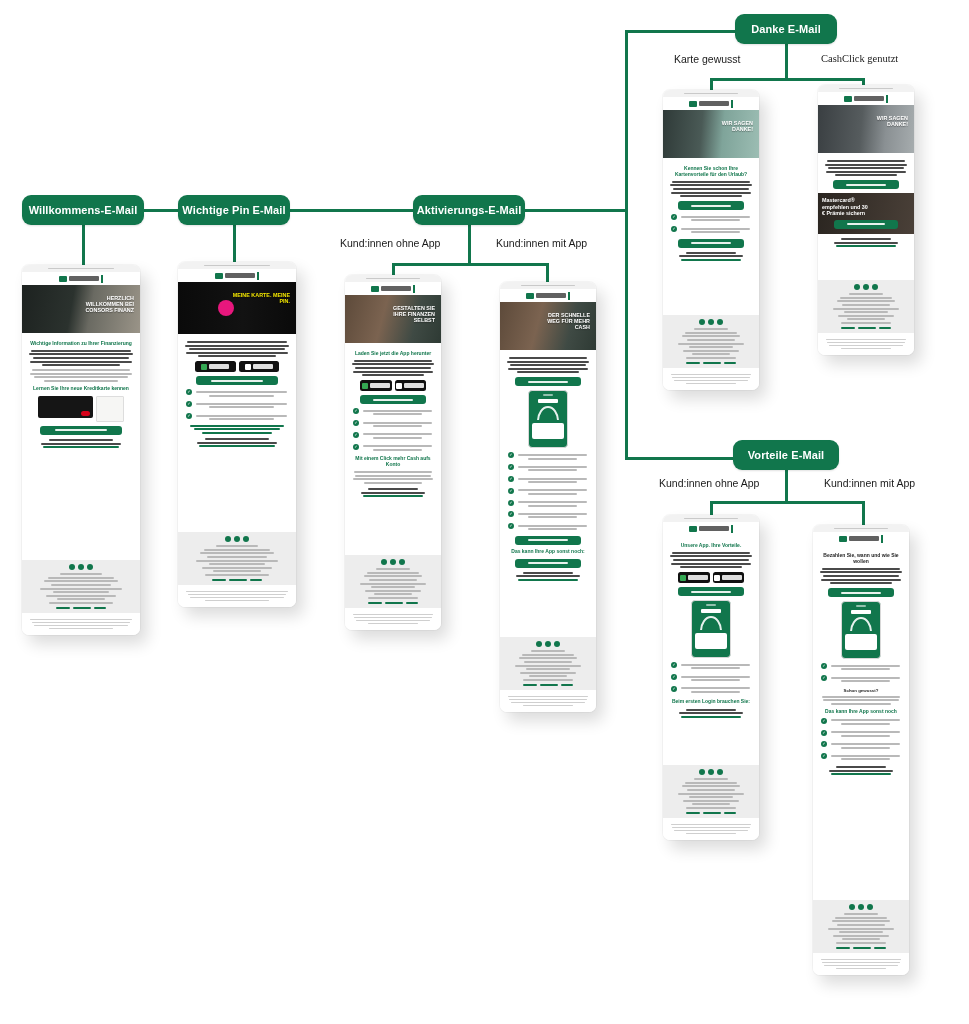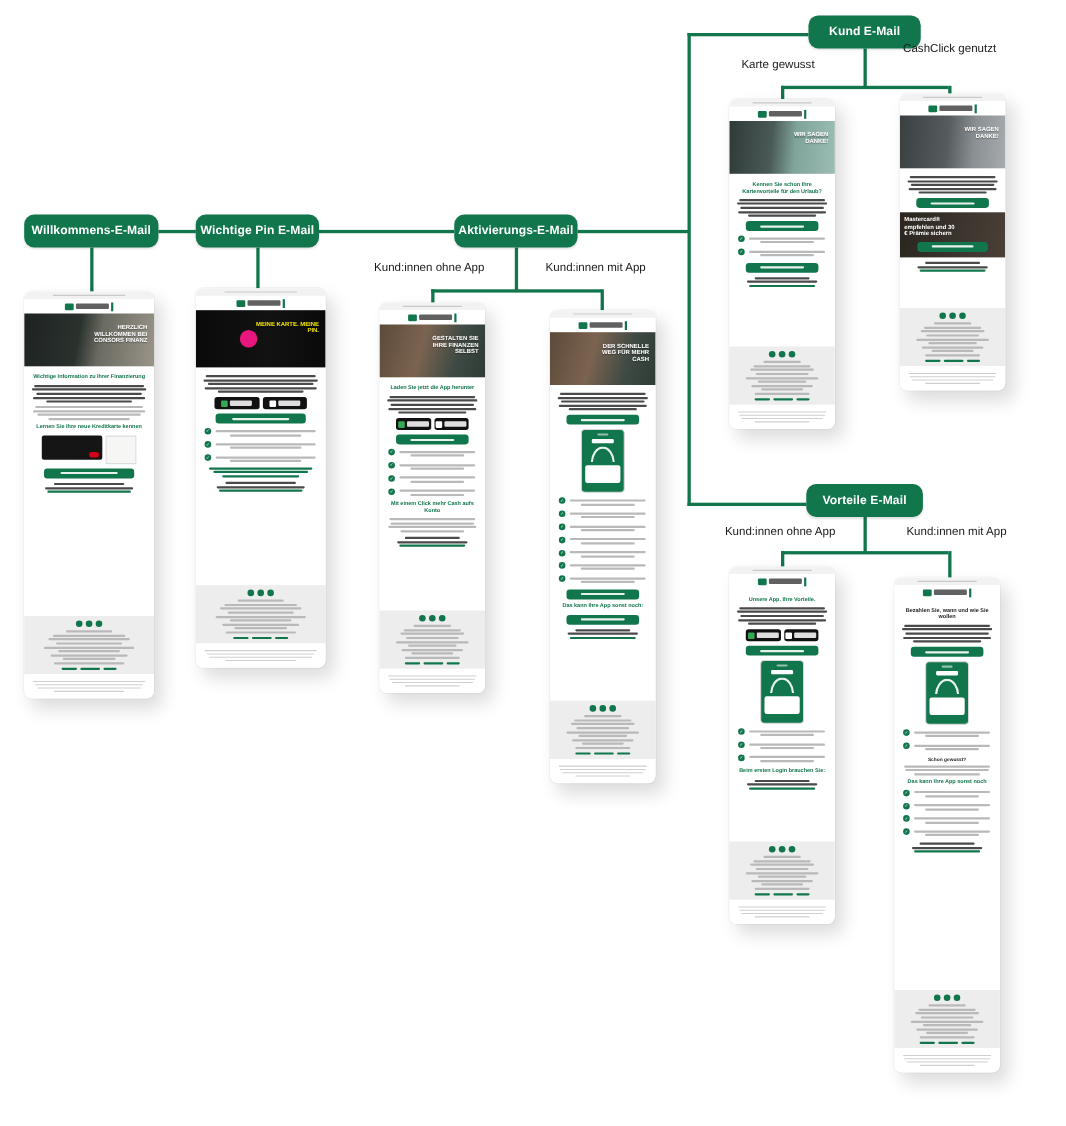--- a/index.html
+++ b/index.html
@@ -158,7 +158,7 @@
       <span>Aktivierungs-E-Mail</span>
     </div>
     <div class="node" style="left: 735px; top: 14px; width: 102px; height: 30px; font-size: 11px; background: rgb(17, 118, 76);">
-      <span>Kund E-Mail</span>
+      <span>Danke E-Mail</span>
     </div>
     <div class="node" style="left: 733px; top: 440px; width: 106px; height: 30px; font-size: 11px; background: rgb(17, 118, 76);">
       <span>Vorteile E-Mail</span>

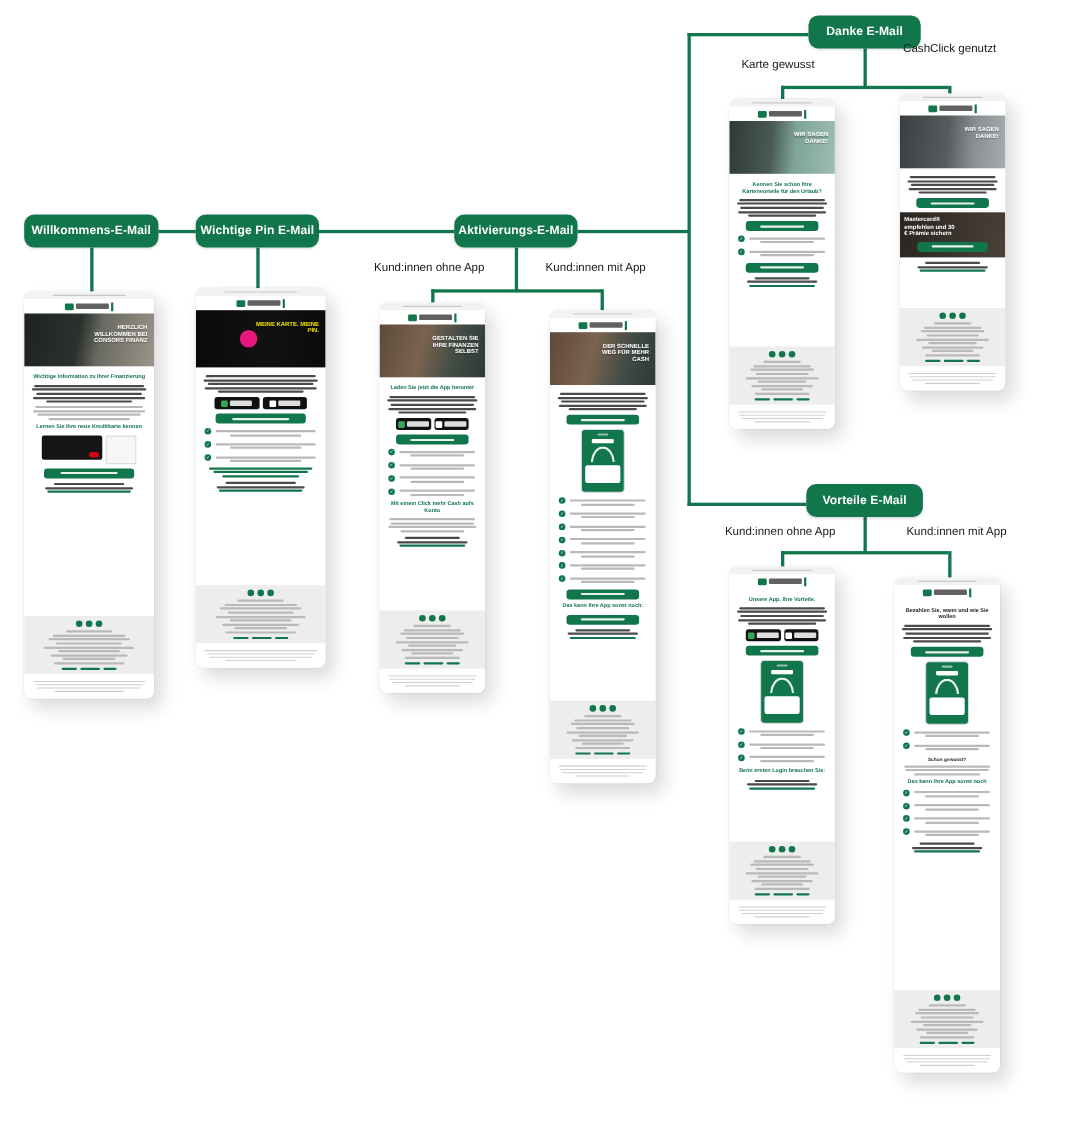--- a/index.html
+++ b/index.html
@@ -166,7 +166,7 @@
     <div class="blabel" style="left: 340px; top: 237px;">Kund:innen ohne App</div>
     <div class="blabel" style="left: 496px; top: 237px;">Kund:innen mit App</div>
     <div class="blabel" style="left: 674px; top: 53px;">Karte gewusst</div>
-    <div class="blabel" style="left: 821px; top: 38px;">CashClick genutzt</div>
+    <div class="blabel" style="left: 821px; top: 53px; font-family: Liberation Serif, serif;">CashClick genutzt</div>
     <div class="blabel" style="left: 659px; top: 477px;">Kund:innen ohne App</div>
     <div class="blabel" style="left: 824px; top: 477px;">Kund:innen mit App</div>
     <div class="mock" style="left: 22px; top: 265px; width: 118px; height: 370px;">

